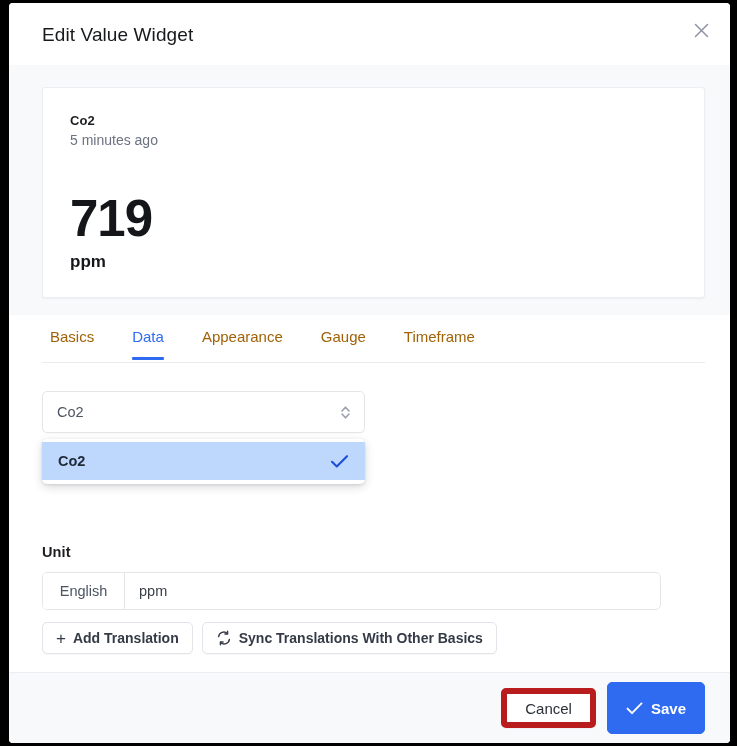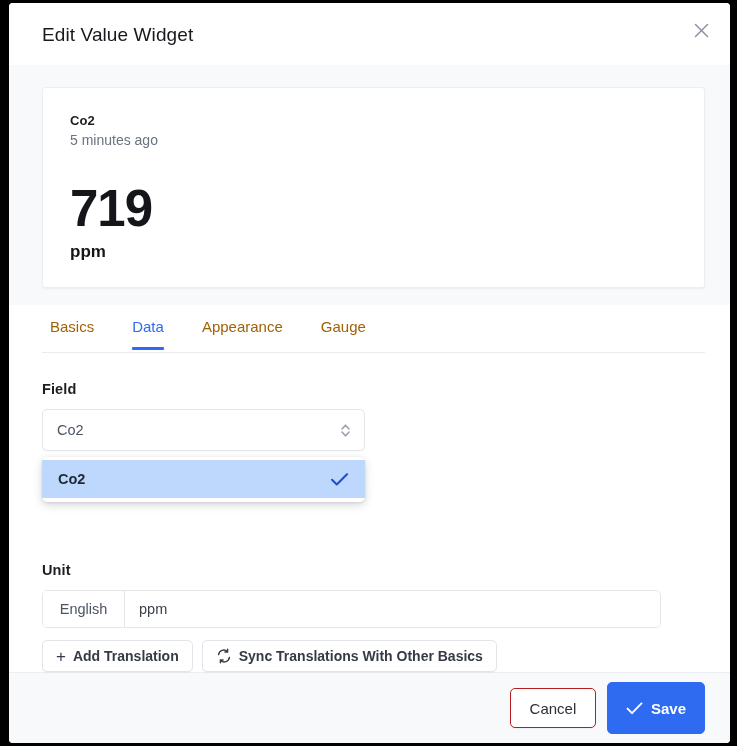--- a/index.html
+++ b/index.html
@@ -93,7 +93,7 @@
     font-weight: bold;
     color: #14161a;
     line-height: 1;
-    margin-top: 34px;
+    margin-top: 44px;
     letter-spacing: -1px;
   }
   .pc-unit {

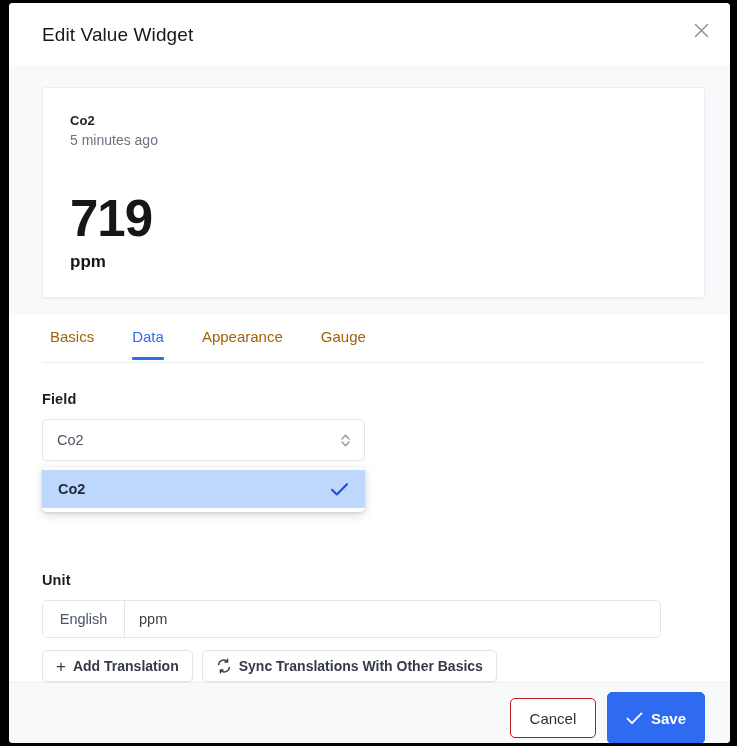--- a/index.html
+++ b/index.html
@@ -341,6 +341,7 @@
       <button class="tab active">Data</button>
       <button class="tab">Appearance</button>
       <button class="tab">Gauge</button>
+      <button class="tab">Timeframe</button>
     </div>
     <div class="tabs-rule"></div>
   </div>

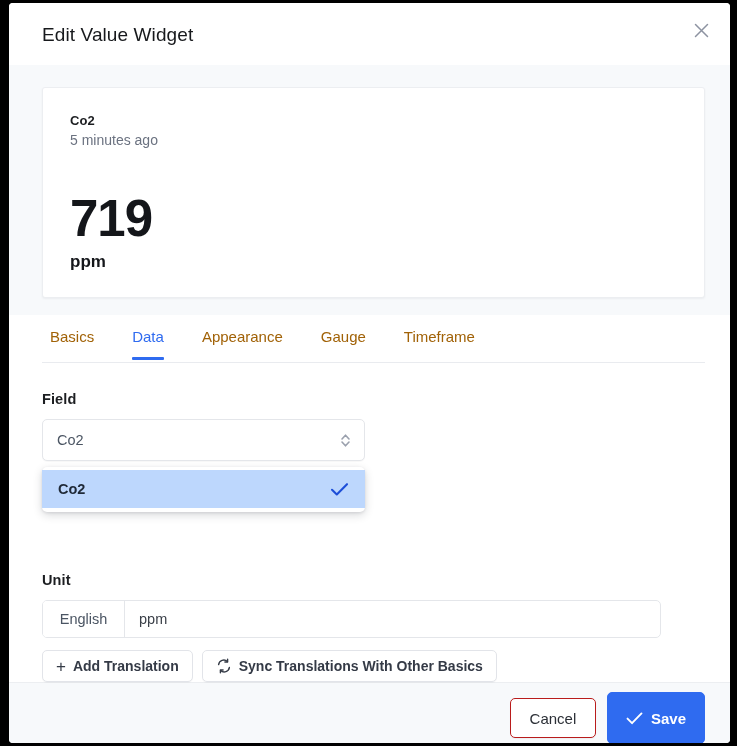--- a/index.html
+++ b/index.html
@@ -348,7 +348,6 @@
 
   <div class="modal-body">
 
-    <div class="field-label">Field</div>
 
     <div class="select-wrap">
       <div class="select-box">

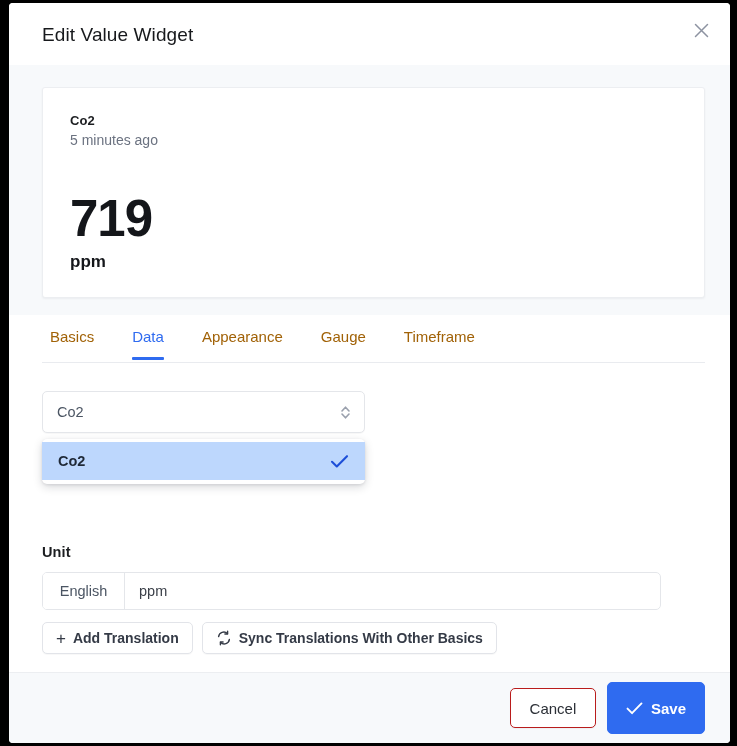--- a/index.html
+++ b/index.html
@@ -283,7 +283,7 @@
     min-width: 86px;
     padding: 0 18px;
     background: #ffffff;
-    border: 1px solid #b91c1c;
+    border: 6px solid #b91c1c;
     border-radius: 5px;
     font-size: 15px;
     color: #2b2f36;

